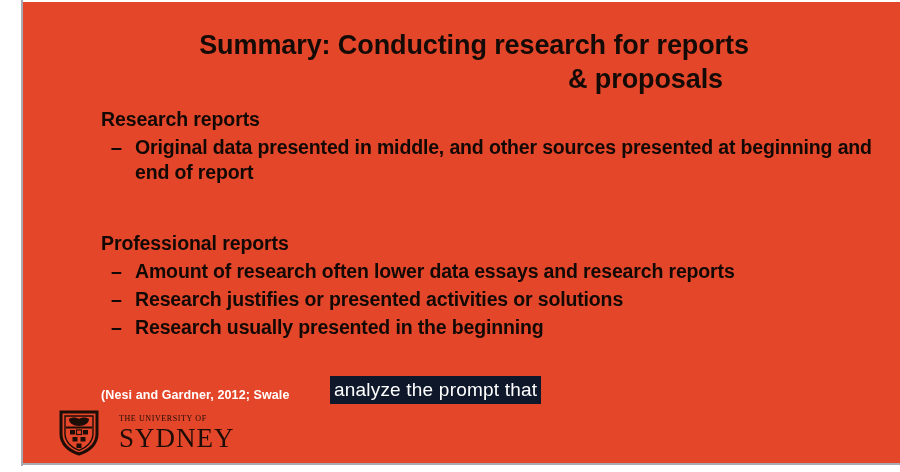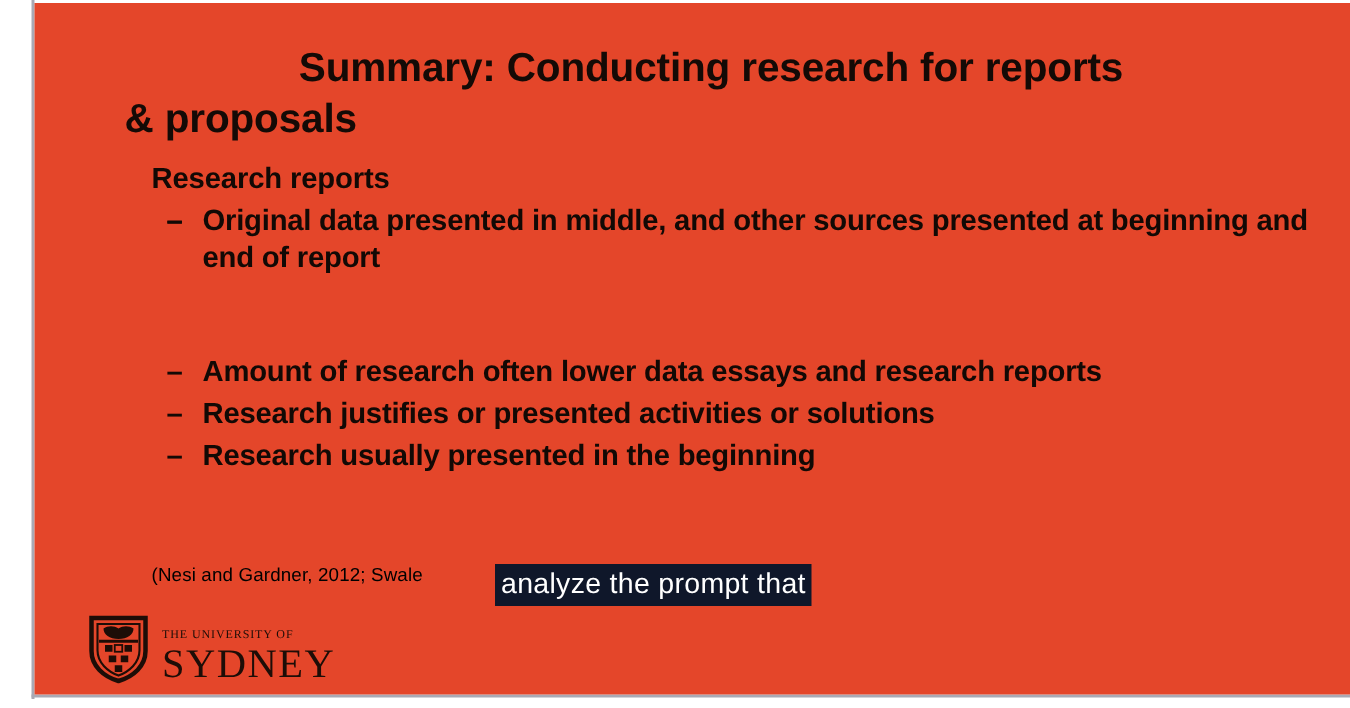--- a/index.html
+++ b/index.html
@@ -63,7 +63,7 @@
     letter-spacing: -0.1px;
   }
   .title-line-1 { display: block; text-align: center; padding-left: 22px; }
-  .title-line-2 { display: block; text-align: left; padding-right: 120px; }
+  .title-line-2 { display: block; text-align: right; padding-right: 120px; }
 
   
   .section {

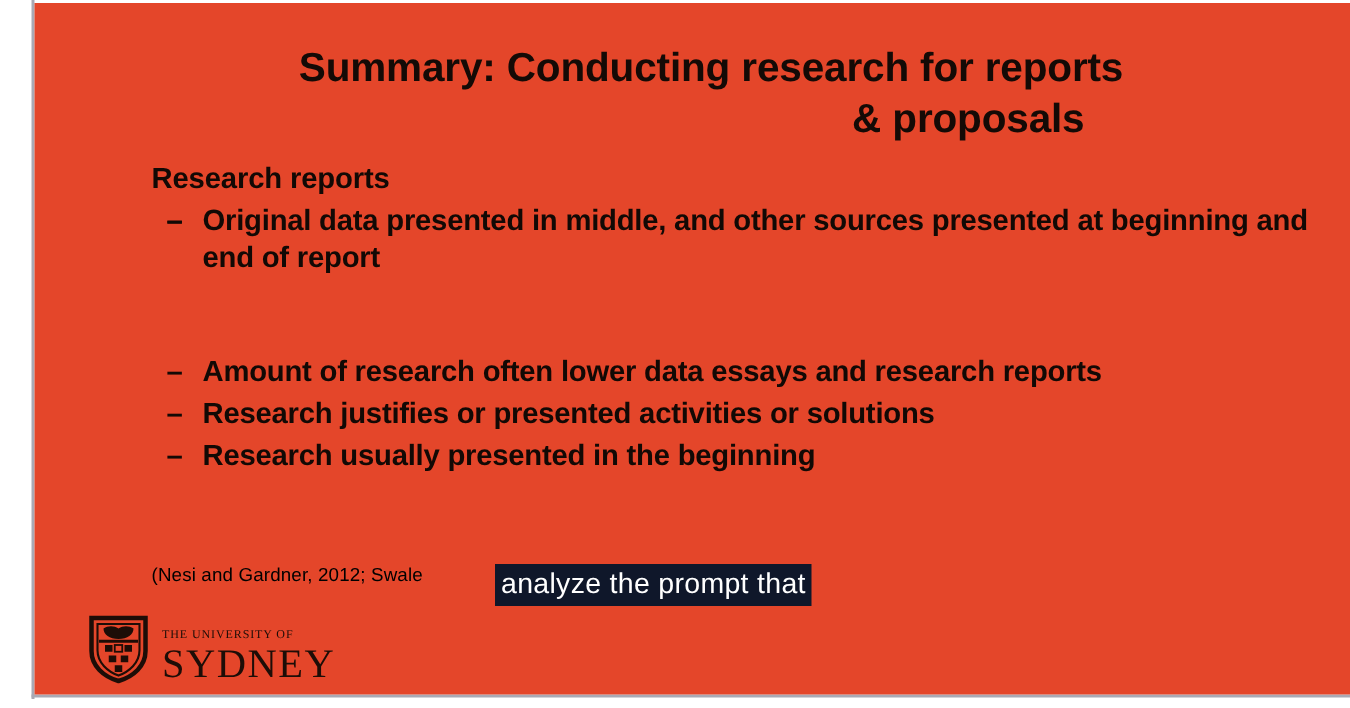--- a/index.html
+++ b/index.html
@@ -186,6 +186,7 @@
     </div>
 
     <div class="section" id="section-professional">
+      <div class="section-heading">Professional reports</div>
       <ul class="bullet-list">
         <li class="bullet-item">
           <span class="dash">–</span>

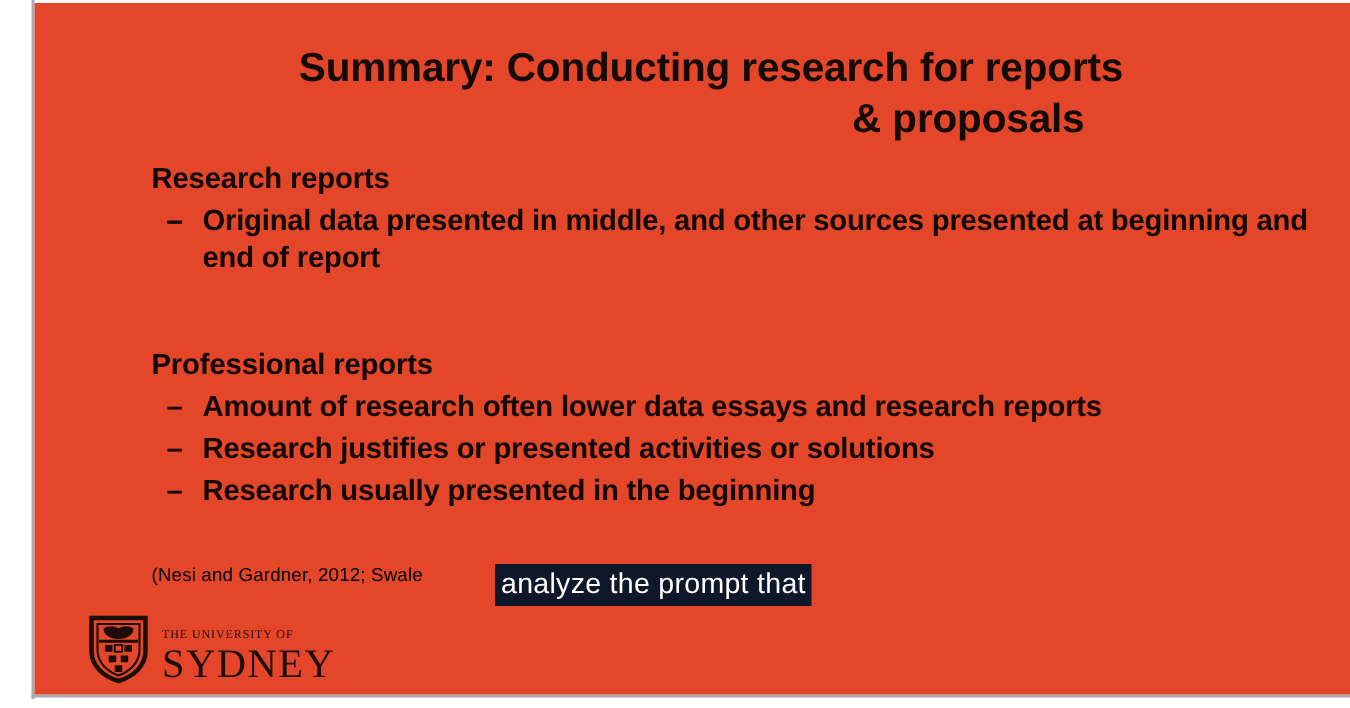--- a/index.html
+++ b/index.html
@@ -105,10 +105,10 @@
   .citation {
     position: absolute;
     left: 78px;
-    top: 374px;
+    top: 386px;
     font-size: 12.5px;
-    font-weight: normal;
-    color: #000000;
+    font-weight: bold;
+    color: #ffffff;
     letter-spacing: 0.1px;
     white-space: nowrap;
   }

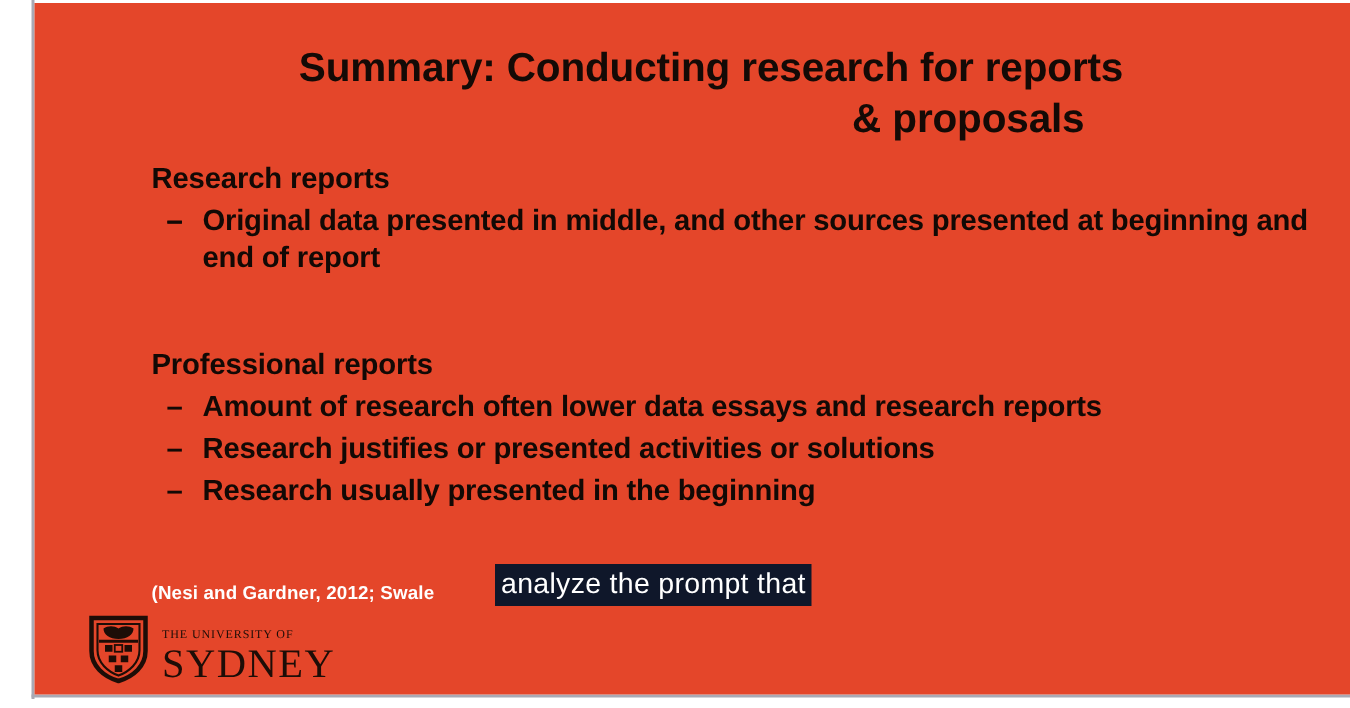--- a/index.html
+++ b/index.html
@@ -135,8 +135,8 @@
     left: 36px;
     top: 408px;
     display: flex;
-    align-items: flex-end;
-    gap: 9px;
+    align-items: center;
+    gap: 20px;
   }
   .logo-crest { width: 40px; height: 46px; display: block; }
   .logo-wordmark {

